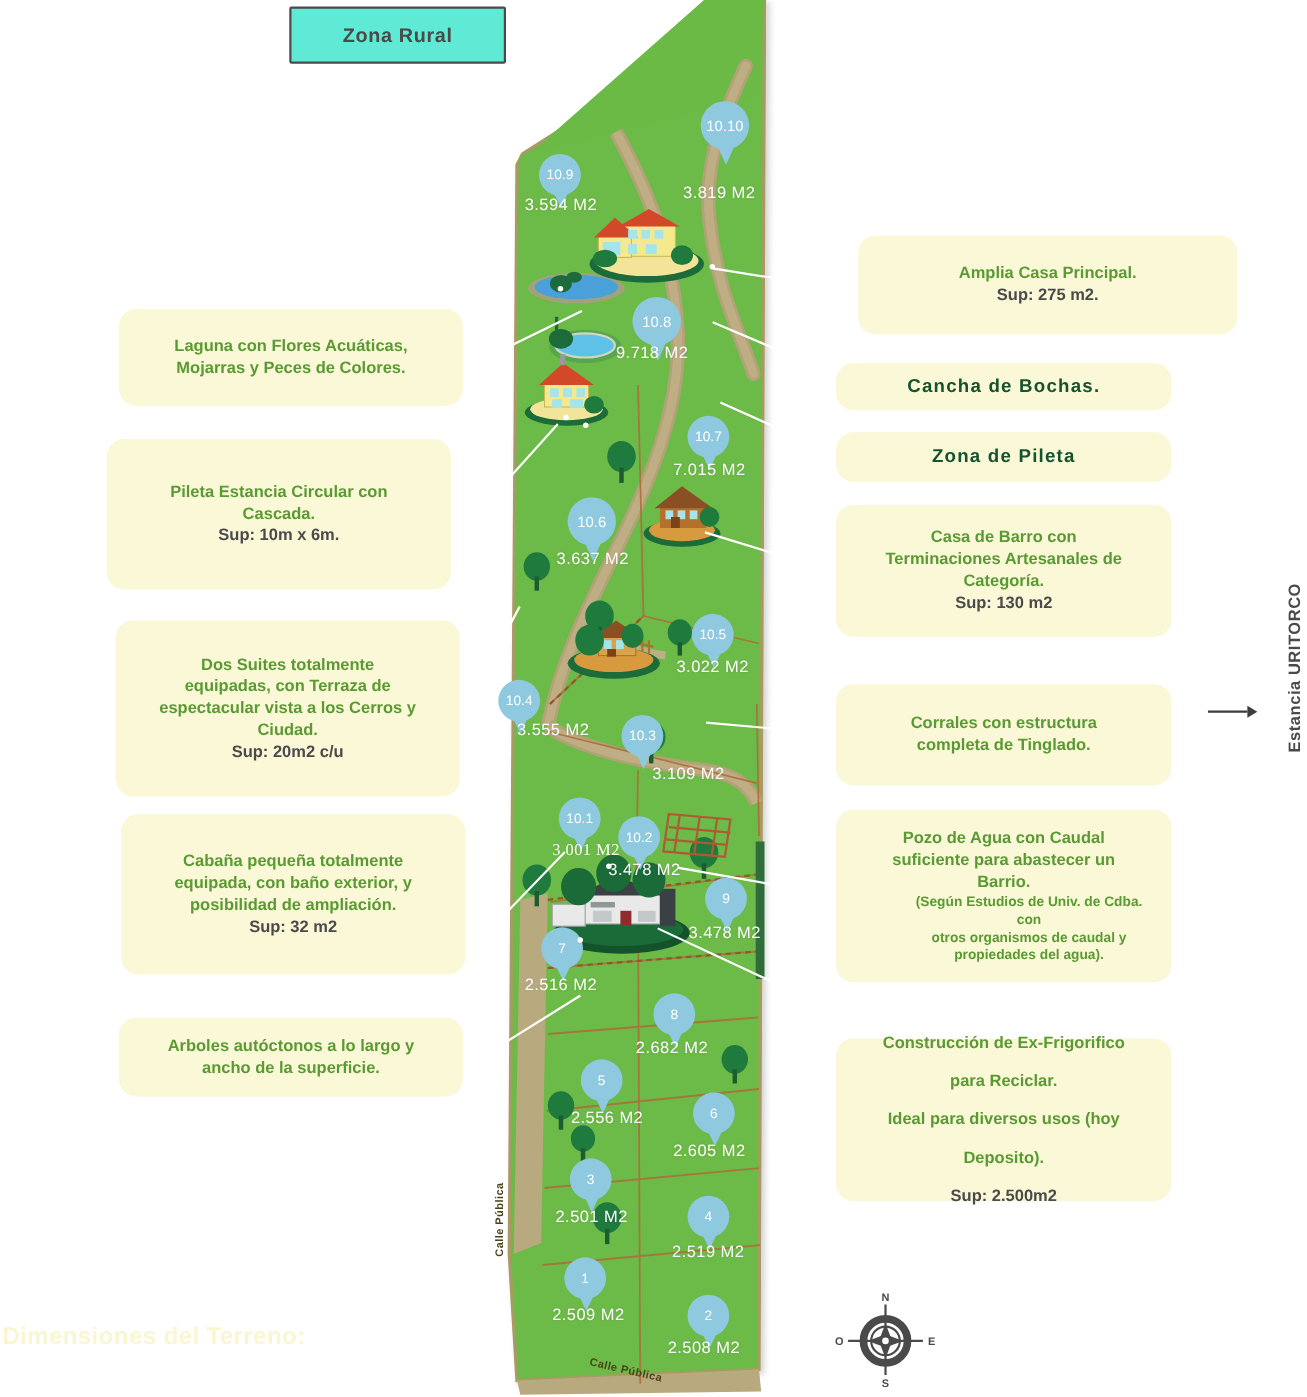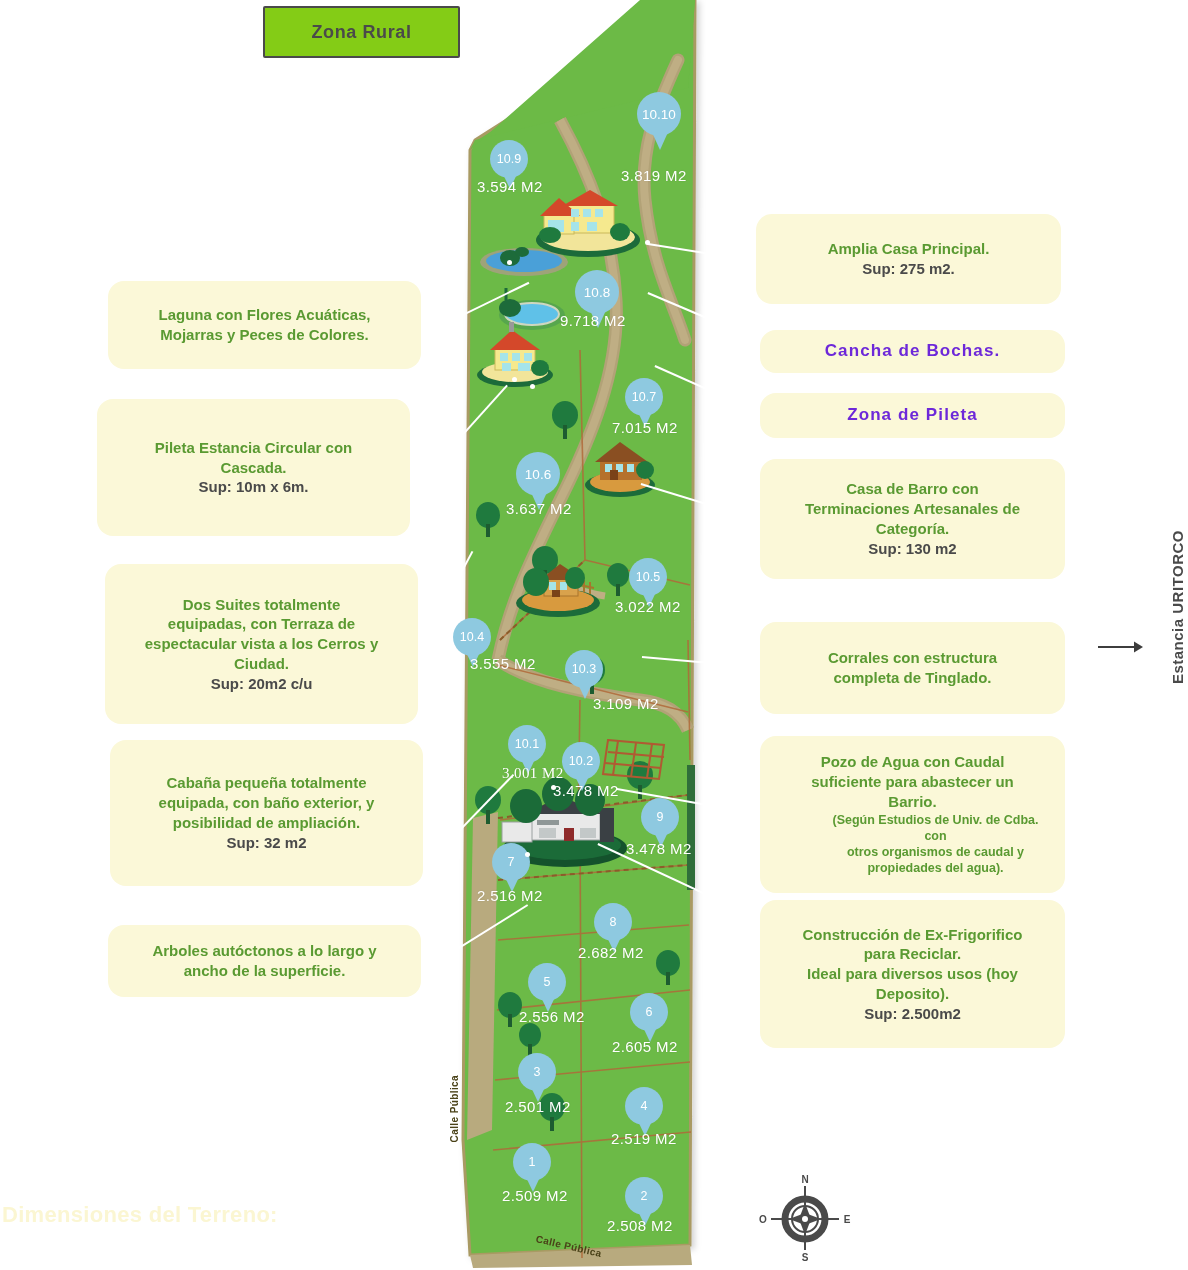--- a/index.html
+++ b/index.html
@@ -29,7 +29,7 @@
   
   #zona-rural{
     position:absolute;left:263px;top:6px;width:193px;height:48px;
-    border:2px solid #4a4a4a;background:#84cc16;border-radius:2px;
+    border:2px solid #4a4a4a;background:#5eead4;border-radius:2px;
     display:flex;align-items:center;justify-content:center;
   }
   #zona-rural span{font-size:18px;font-weight:bold;color:#4a4a4a;letter-spacing:.6px;}

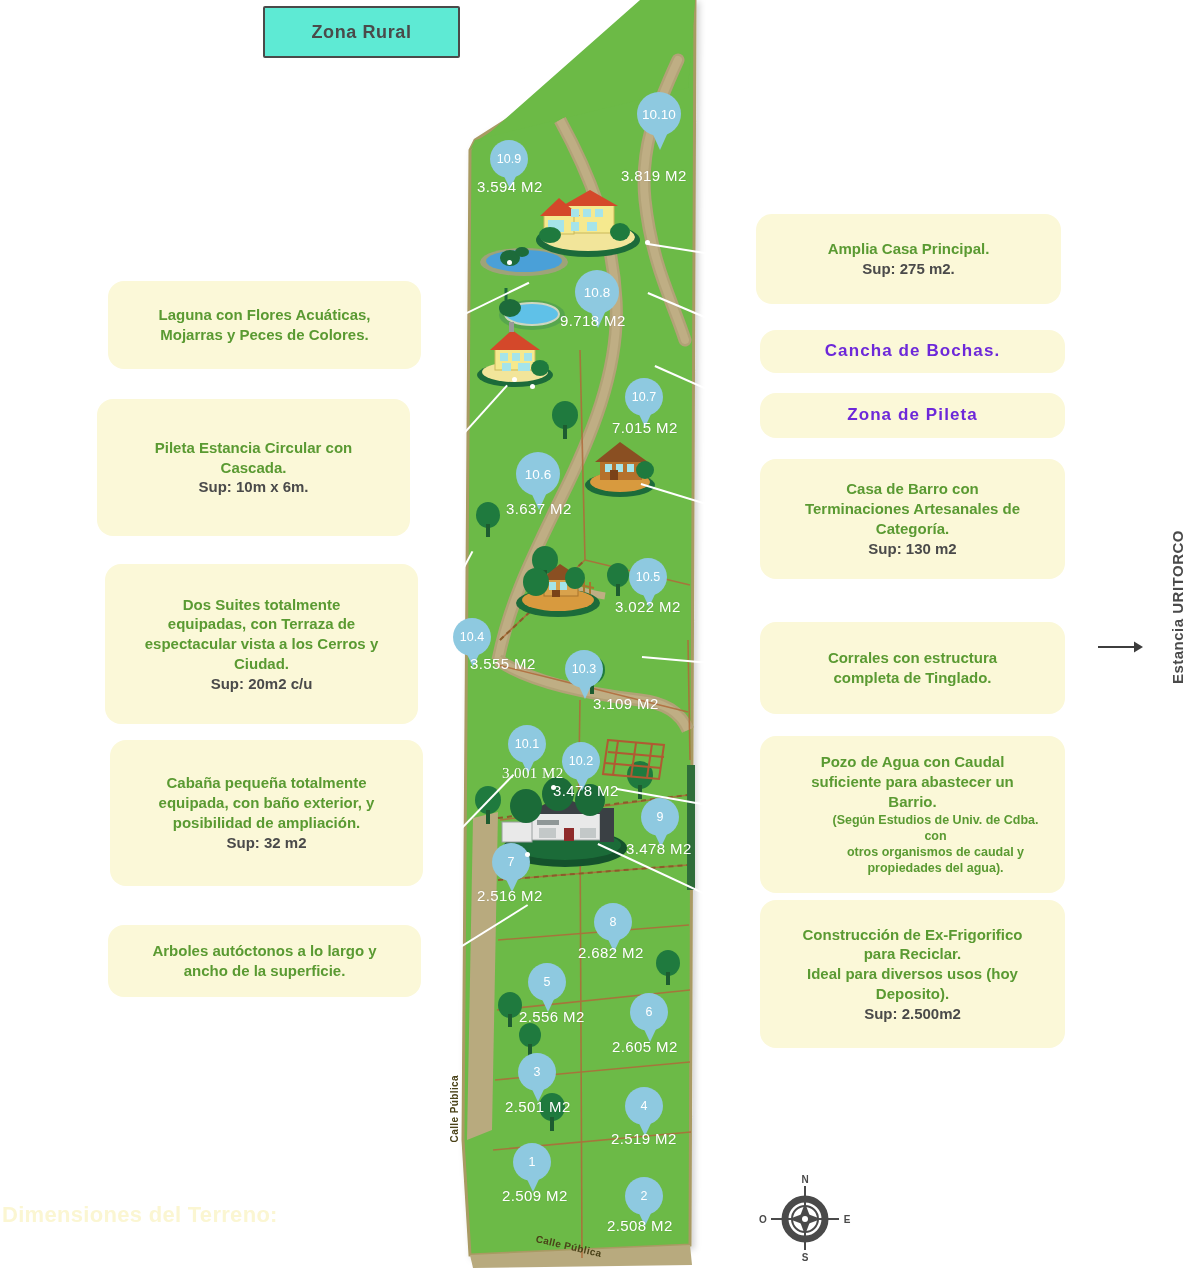--- a/index.html
+++ b/index.html
@@ -447,7 +447,7 @@
   <span class="ln green">ancho de la superficie.</span>
 </div>
 
-<div class="callout" style="left:756px;top:214px;width:305px;height:90px;">
+<div class="callout" style="left:780px;top:214px;width:345px;height:90px;">
   <span class="ln green">Amplia Casa Principal.</span>
   <span class="ln dark">Sup: 275 m2.</span>
 </div>

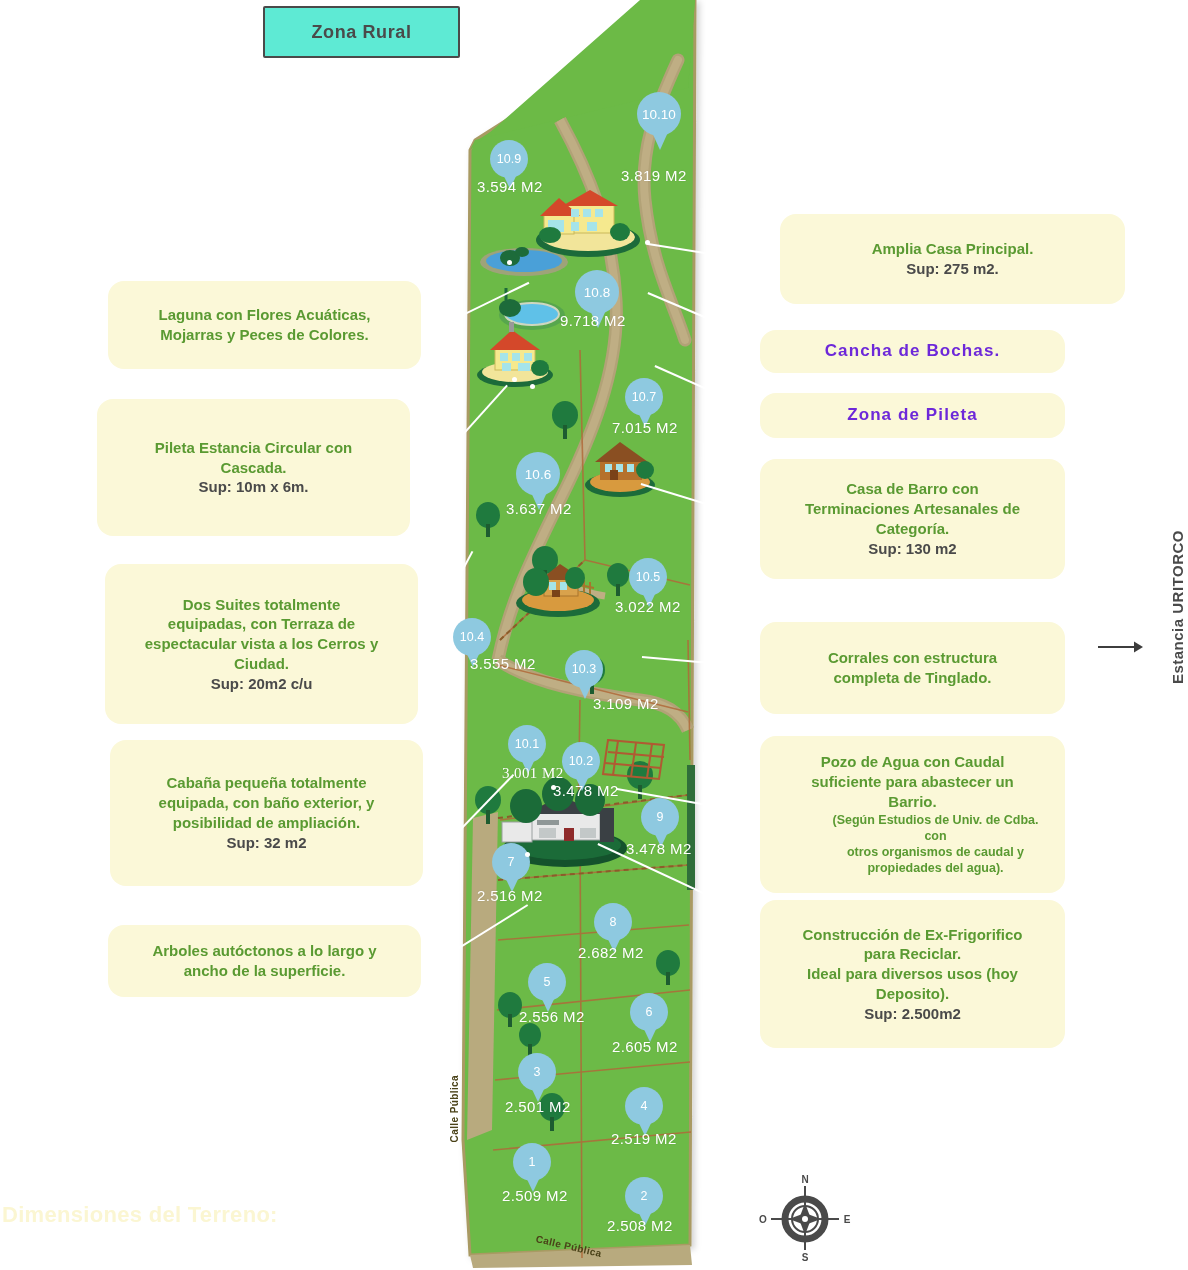--- a/index.html
+++ b/index.html
@@ -22,7 +22,7 @@
   .ln.green{color:#5a9a32;font-weight:bold;font-size:15px;}
   .ln.dark{color:#4a4a4a;font-weight:bold;font-size:15px;}
   .ln.small{color:#5a9a32;font-weight:bold;font-size:12.5px;line-height:1.3;margin-left:46px;}
-  .ln.wide{color:#6d28d9;font-weight:bold;font-size:17px;letter-spacing:1.1px;}
+  .ln.wide{color:#14532d;font-weight:bold;font-size:17px;letter-spacing:1.1px;}
   .leadw{position:absolute;background:#ffffff;height:1.5px;transform-origin:0 50%;}
   .dot{position:absolute;width:5px;height:5px;border-radius:50%;background:#fff;}
 

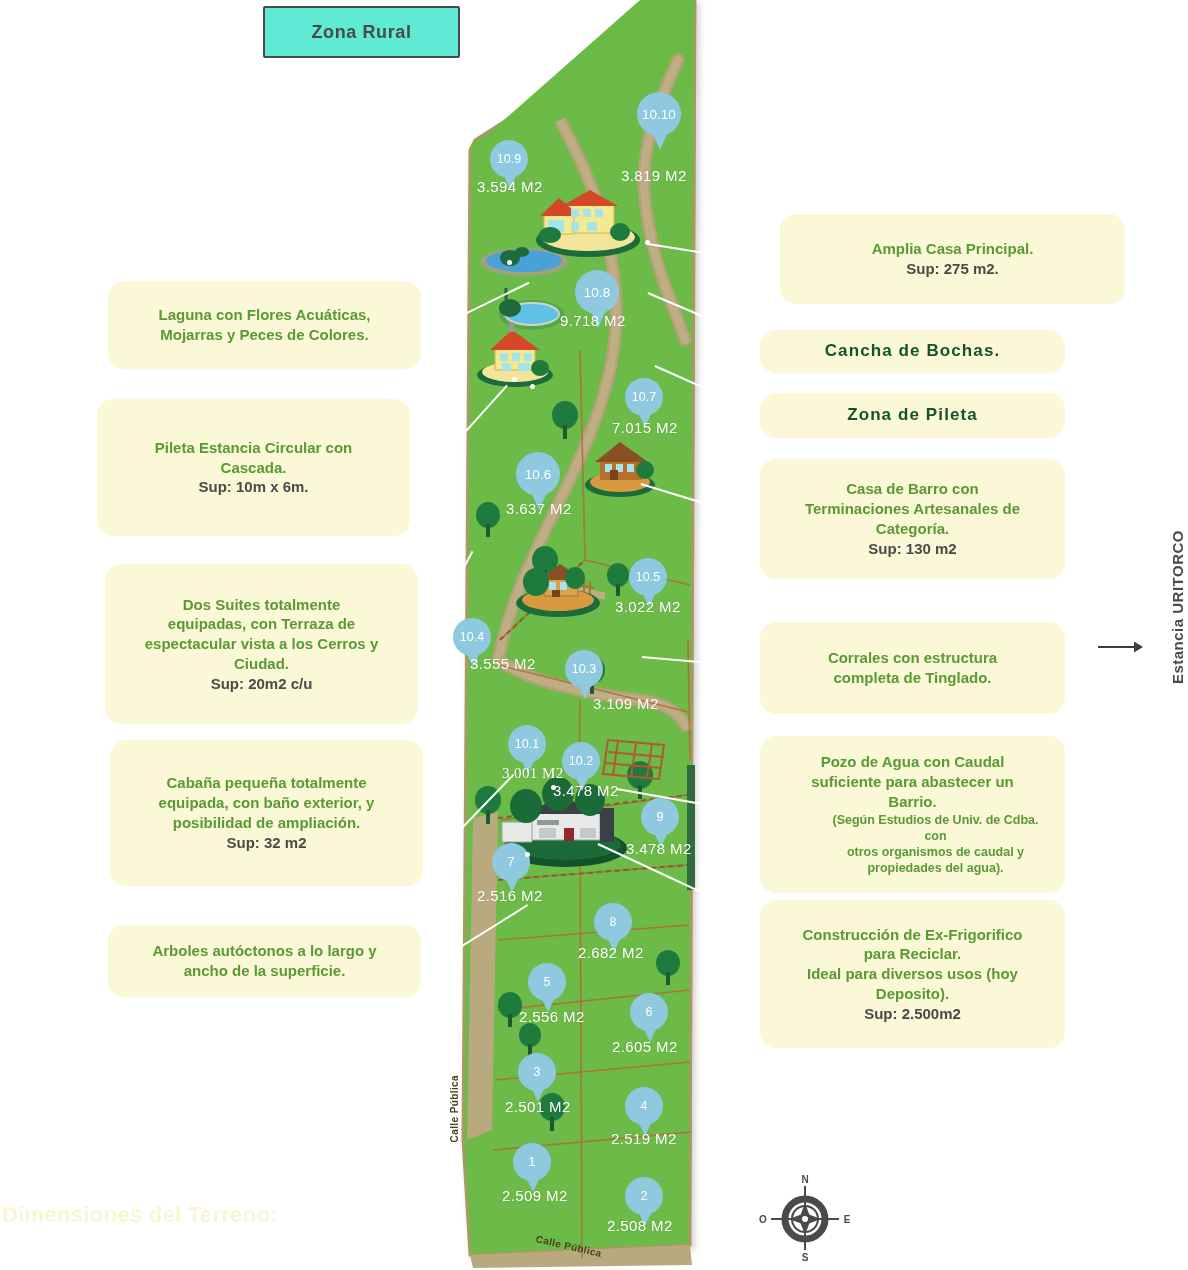--- a/index.html
+++ b/index.html
@@ -481,7 +481,7 @@
   <span class="ln small">propiedades del agua).</span>
 </div>
 
-<div class="callout" style="left:760px;top:900px;width:305px;height:148px;">
+<div class="callout" style="left:760px;top:944px;width:305px;height:148px;gap:15px;">
   <span class="ln green">Construcción de Ex-Frigorifico</span>
   <span class="ln green">para Reciclar.</span>
   <span class="ln green">Ideal para diversos usos (hoy</span>

